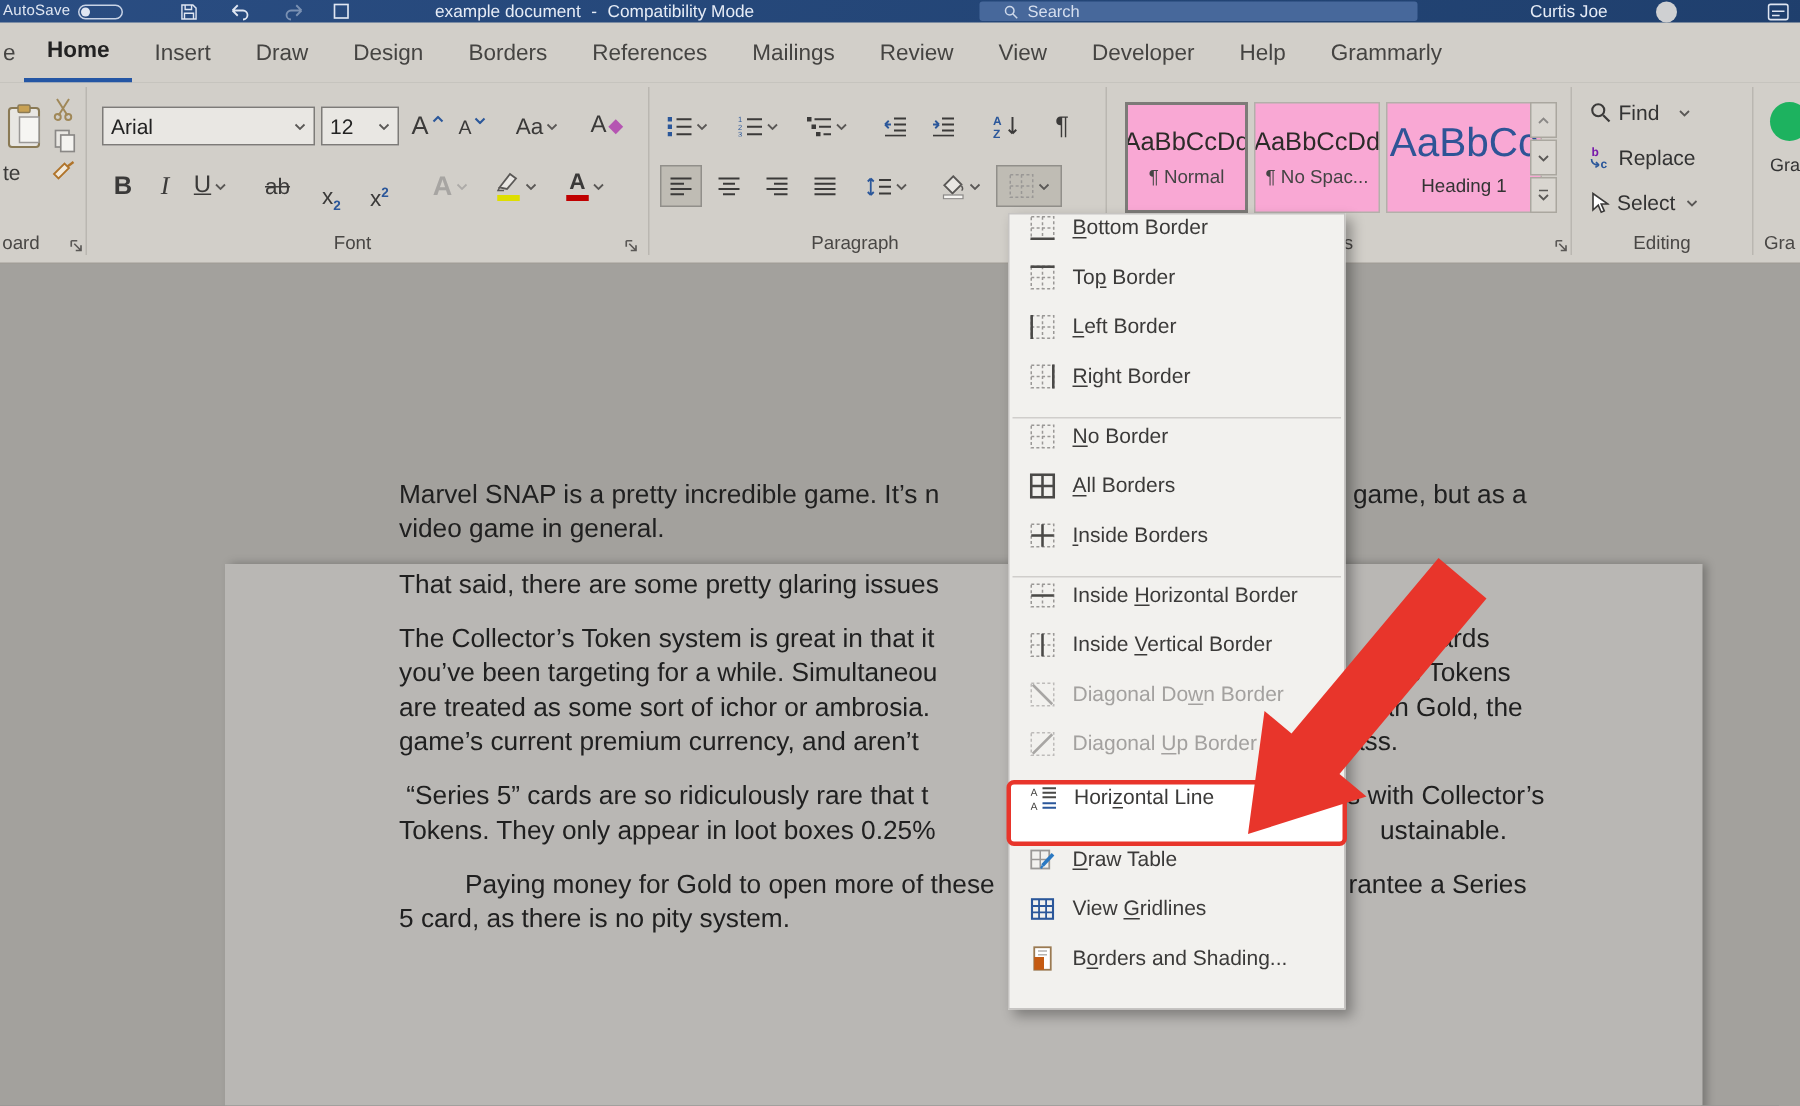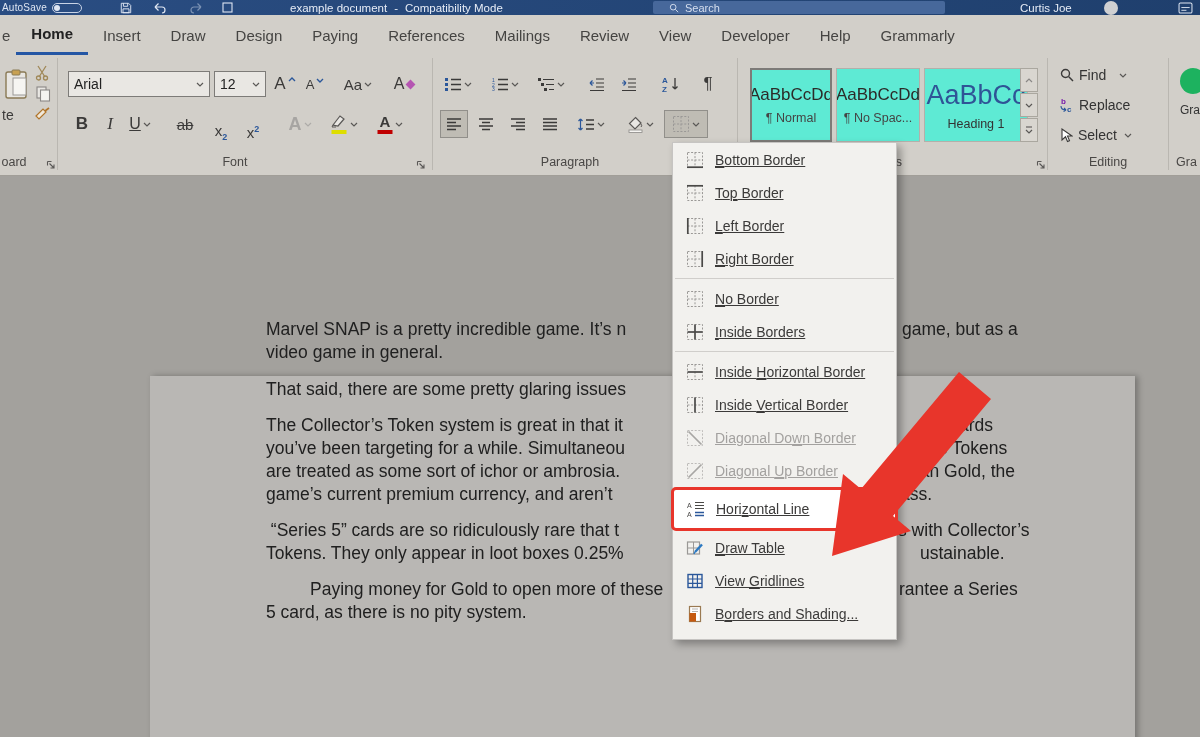--- a/index.html
+++ b/index.html
@@ -156,7 +156,7 @@
         <span class="tab">Insert</span>
         <span class="tab">Draw</span>
         <span class="tab">Design</span>
-        <span class="tab">Paying</span>
+        <span class="tab">Borders</span>
         <span class="tab">References</span>
         <span class="tab">Mailings</span>
         <span class="tab">Review</span>

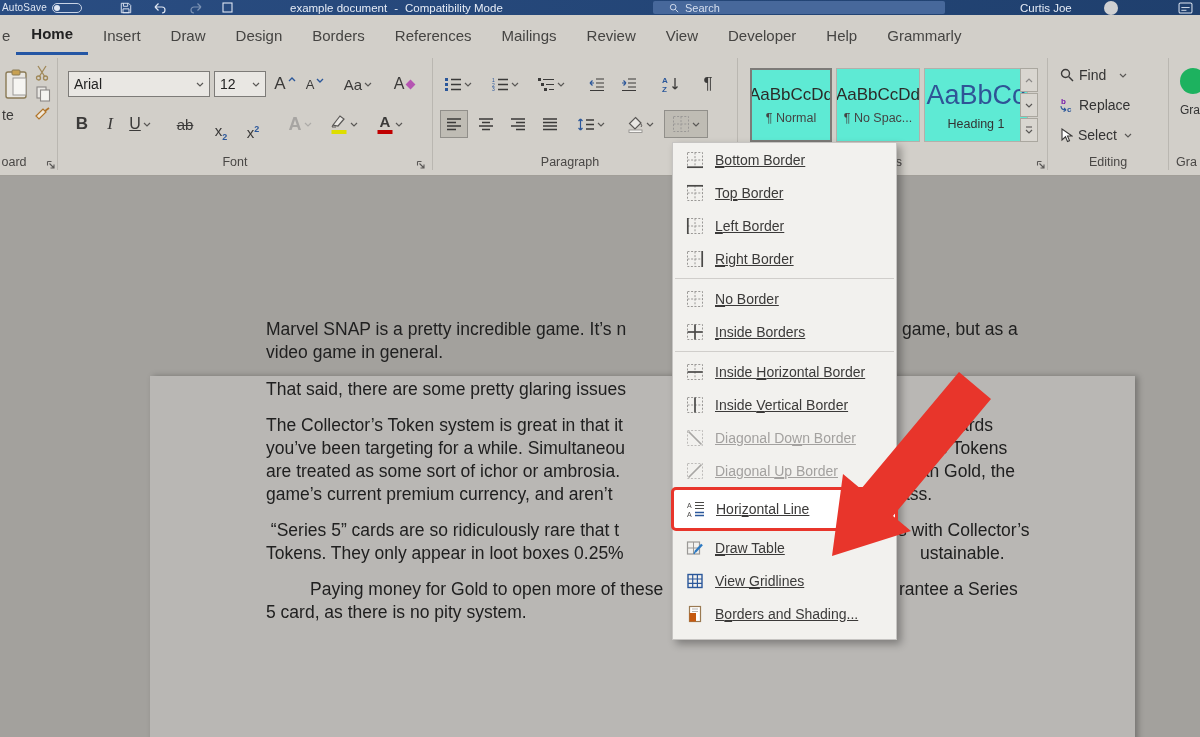--- a/index.html
+++ b/index.html
@@ -49,7 +49,7 @@
   .subsup small { font-size:9px; color:#2b579a; font-weight:bold; }
   .effectsA { color:#a7a5a2; font-weight:bold; font-size:18px; }
   .colorbar { position:absolute; bottom:3px; left:50%; transform:translateX(-50%); width:15px; height:4px; }
-  .stylecard { position:absolute; top:13px; height:74px; background:#5eead4; border:1px solid #b3b0aa;
+  .stylecard { position:absolute; top:13px; height:74px; background:#f9a8d4; border:1px solid #b3b0aa;
                display:flex; flex-direction:column; align-items:center; justify-content:center;
                overflow:hidden; white-space:nowrap; }
   .stylecard.sel { border:2px solid #7d7b78; }

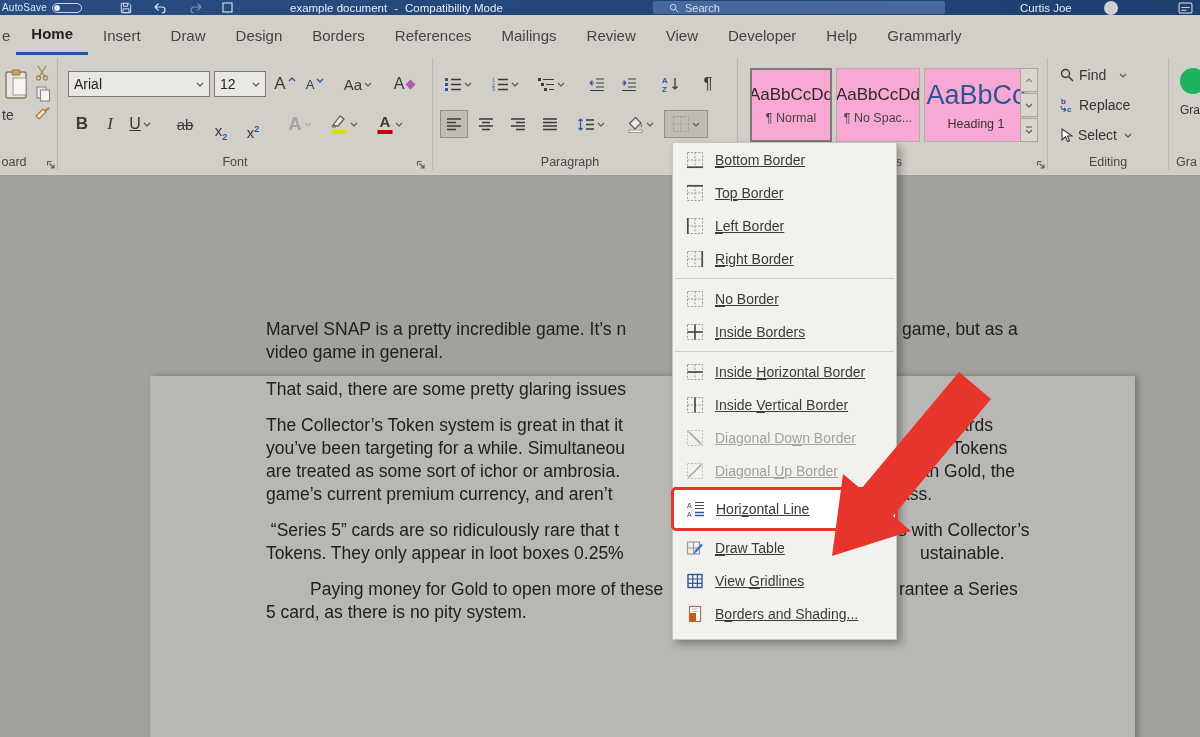--- a/index.html
+++ b/index.html
@@ -76,8 +76,8 @@
   .menu { position:absolute; left:672px; top:142px; width:225px; background:#f2f1ee;
           border:1px solid #c6c4c2; box-shadow:4px 4px 8px rgba(0,0,0,.32);
           padding-bottom:9px; z-index:20; }
-  .mi { height:33px; display:flex; align-items:center; padding-left:13px; gap:11px;
-        font-size:14px; color:#3b3a39; cursor:default;text-decoration:underline; }
+  .mi { height:33px; display:flex; padding-left:13px; gap:11px;
+        font-size:14px; color:#3b3a39; cursor:default; }
   .mi .mn { text-decoration:underline; text-underline-offset:2px; }
   .mi.disabled { color:#a3a19f; }
   .mi.hl { background:#fff; border:3px solid var(--red,#e8352b); border-radius:5px;

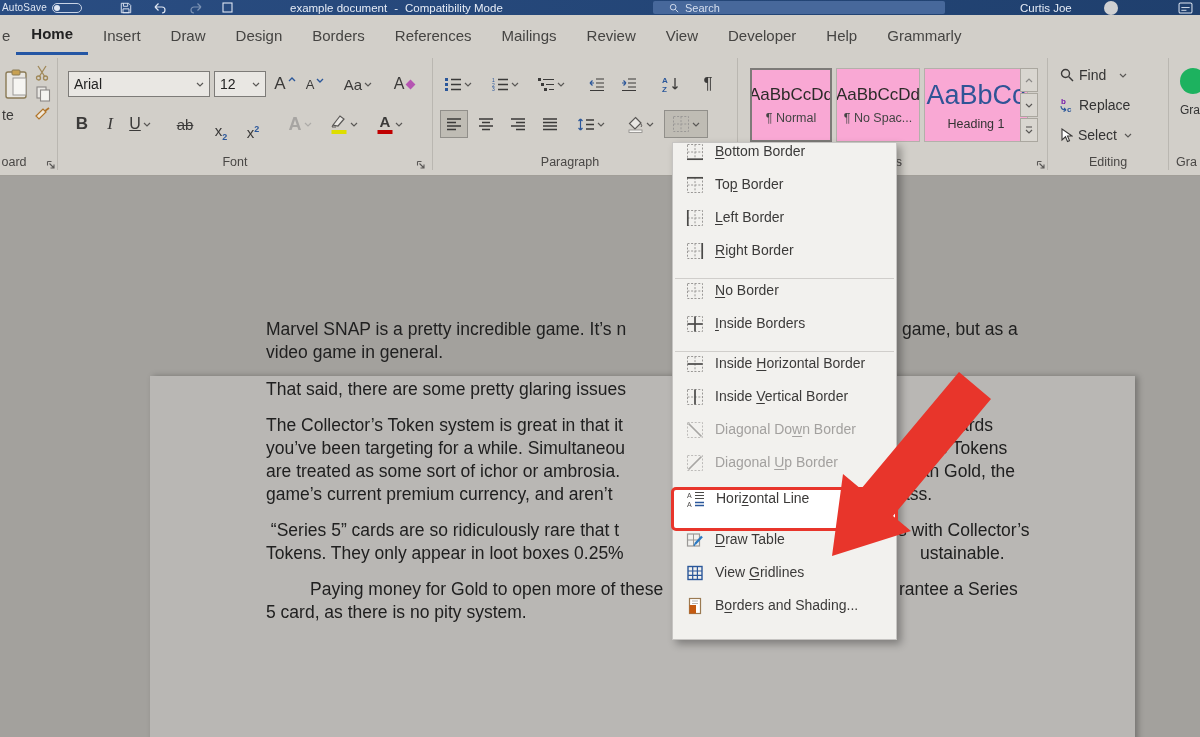--- a/index.html
+++ b/index.html
@@ -552,6 +552,14 @@
       </div>
       <div class="mi">
         <span class="micon"><svg width="18" height="18" viewBox="0 0 18 18">
+            <rect x="1.5" y="1.5" width="15" height="15" stroke="#4a4947" stroke-width="1.7" fill="none"></rect>
+            <path d="M1.5 9 H16.5" stroke="#4a4947" stroke-width="1.7" fill="none"></path>
+            <path d="M9 1.5 V16.5" stroke="#4a4947" stroke-width="1.7" fill="none"></path>
+          </svg></span>
+        <span><span class="mn">A</span>ll Borders</span>
+      </div>
+      <div class="mi">
+        <span class="micon"><svg width="18" height="18" viewBox="0 0 18 18">
             <rect x="1.5" y="1.5" width="15" height="15" stroke="#9a9896" stroke-width="1" stroke-dasharray="2,1.6" fill="none"></rect>
             <path d="M1.5 9 H16.5" stroke="#4a4947" stroke-width="1.7" fill="none"></path>
             <path d="M9 1.5 V16.5" stroke="#4a4947" stroke-width="1.7" fill="none"></path>

